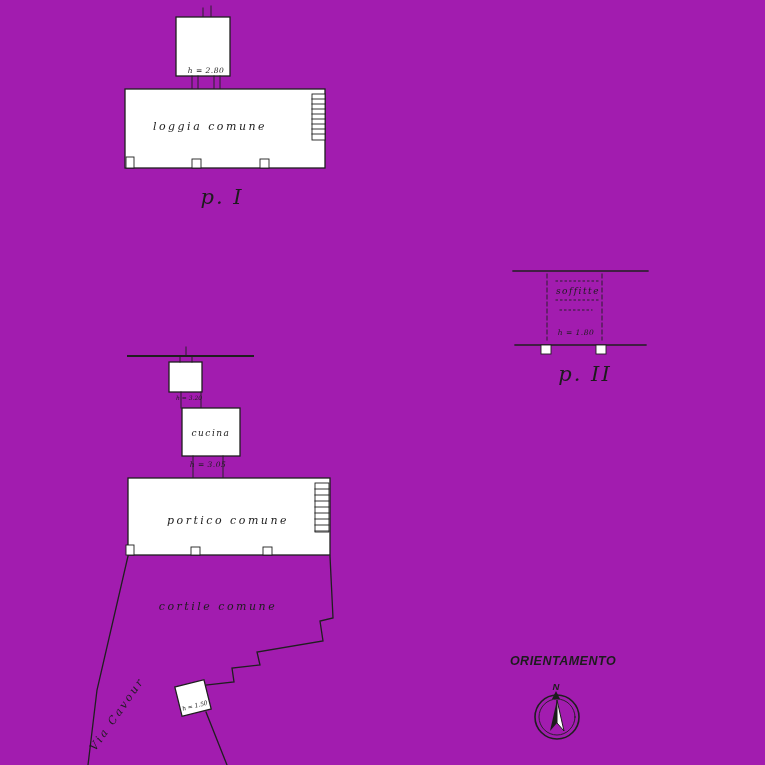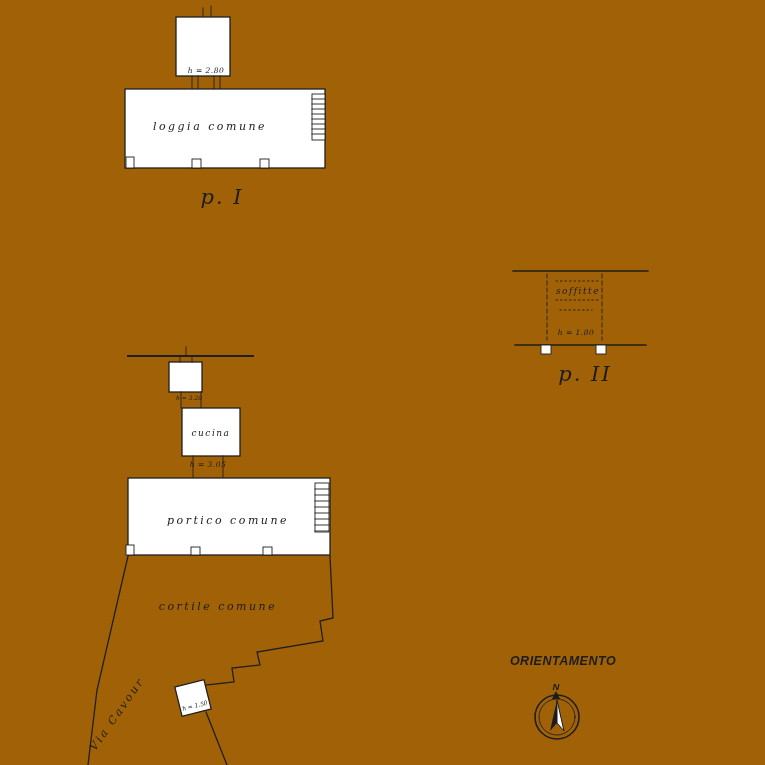--- a/index.html
+++ b/index.html
@@ -4,7 +4,7 @@
 <style>
   html,body{margin:0;padding:0;background:#e8e8e8;}
   .canvas{
-    width:765px;height:765px;position:relative;background:#a16207;
+    width:765px;height:765px;position:relative;background:#a21caf;
     font-family:"DejaVu Serif", serif;overflow:hidden;margin:0 auto;
   }
   svg{position:absolute;inset:0;display:block;}

